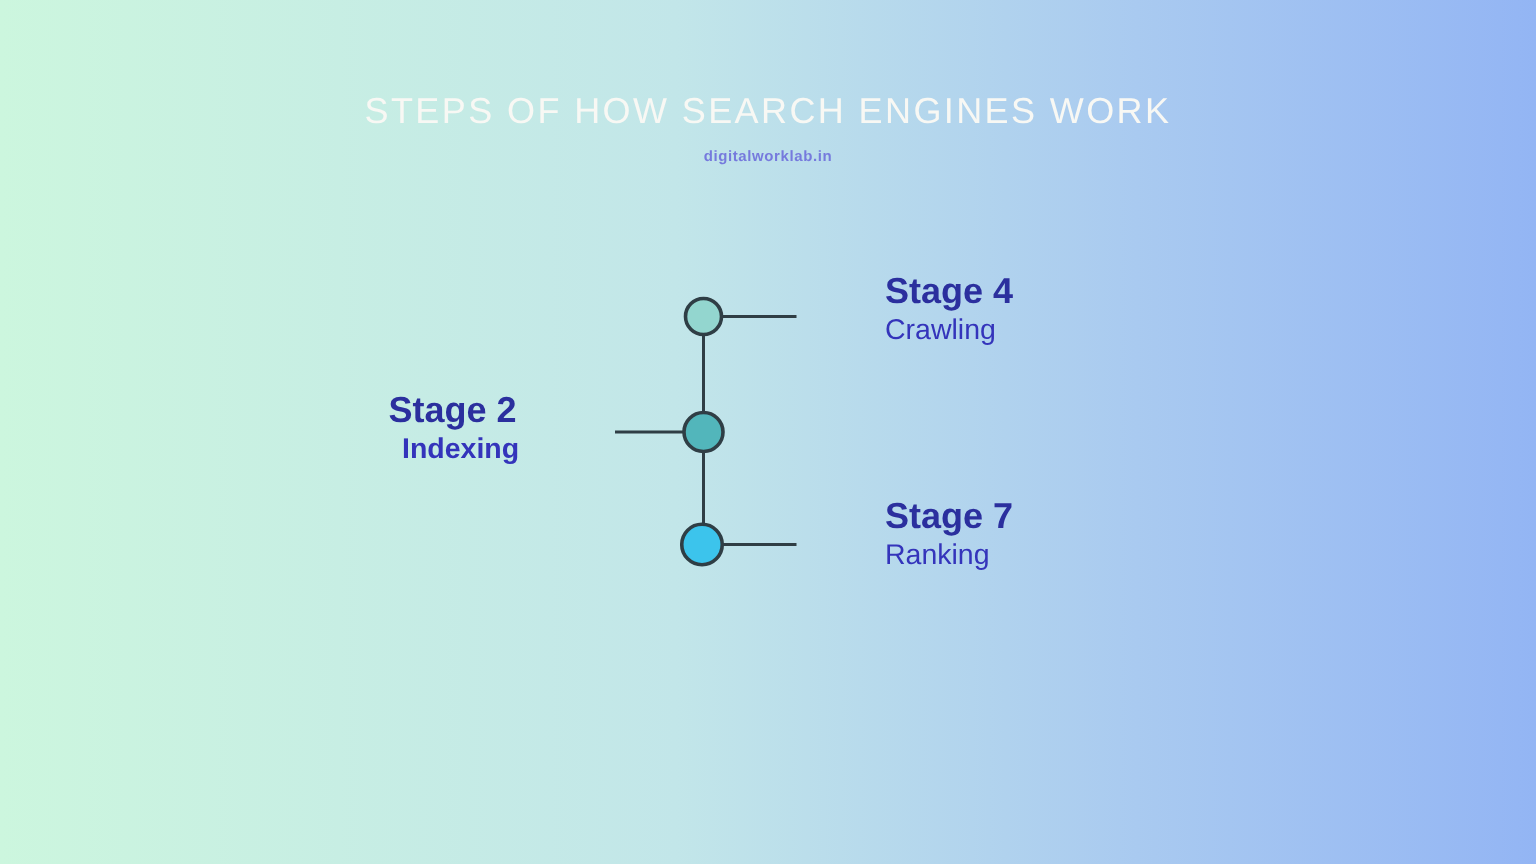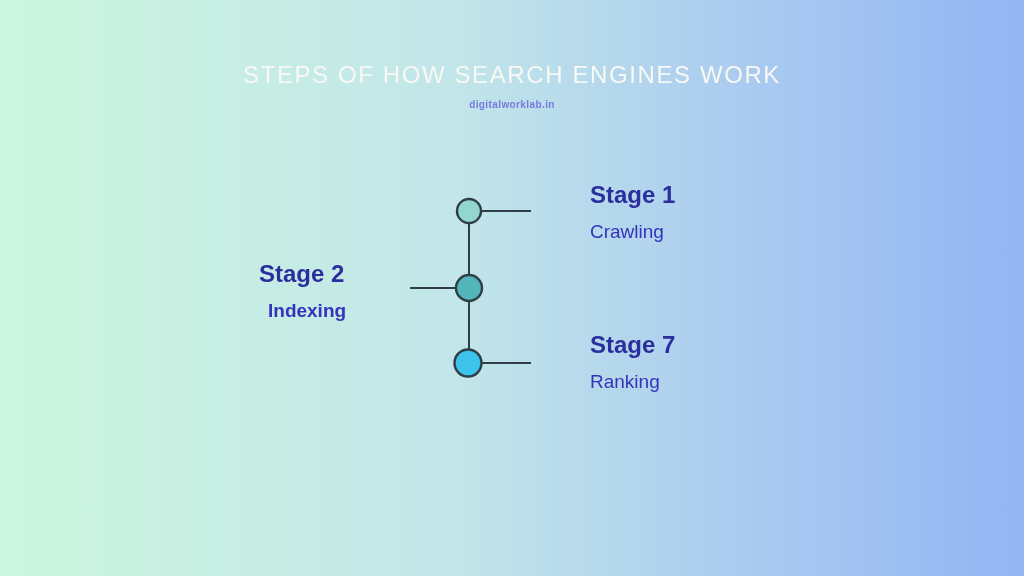--- a/index.html
+++ b/index.html
@@ -103,7 +103,7 @@
   </svg>
 
   <div class="stage stage-1">
-    <div class="stage-name">Stage 1</div>
+    <div class="stage-name">Stage 4</div>
     <div class="stage-label">Crawling</div>
   </div>
 

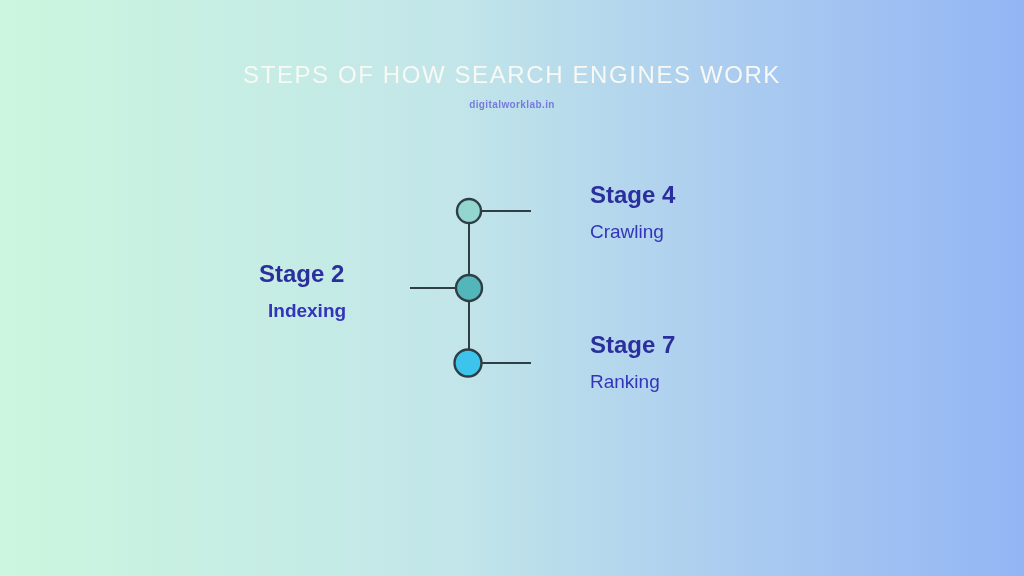--- a/index.html
+++ b/index.html
@@ -73,7 +73,7 @@
     color: var(--stage-heading, #2b2f9e);
   }
   .stage-label {
-    margin-top: 11px;
+    margin-top: 0;
     font-size: 19px;
     line-height: 24px;
     color: var(--stage-label, #3434bb);

